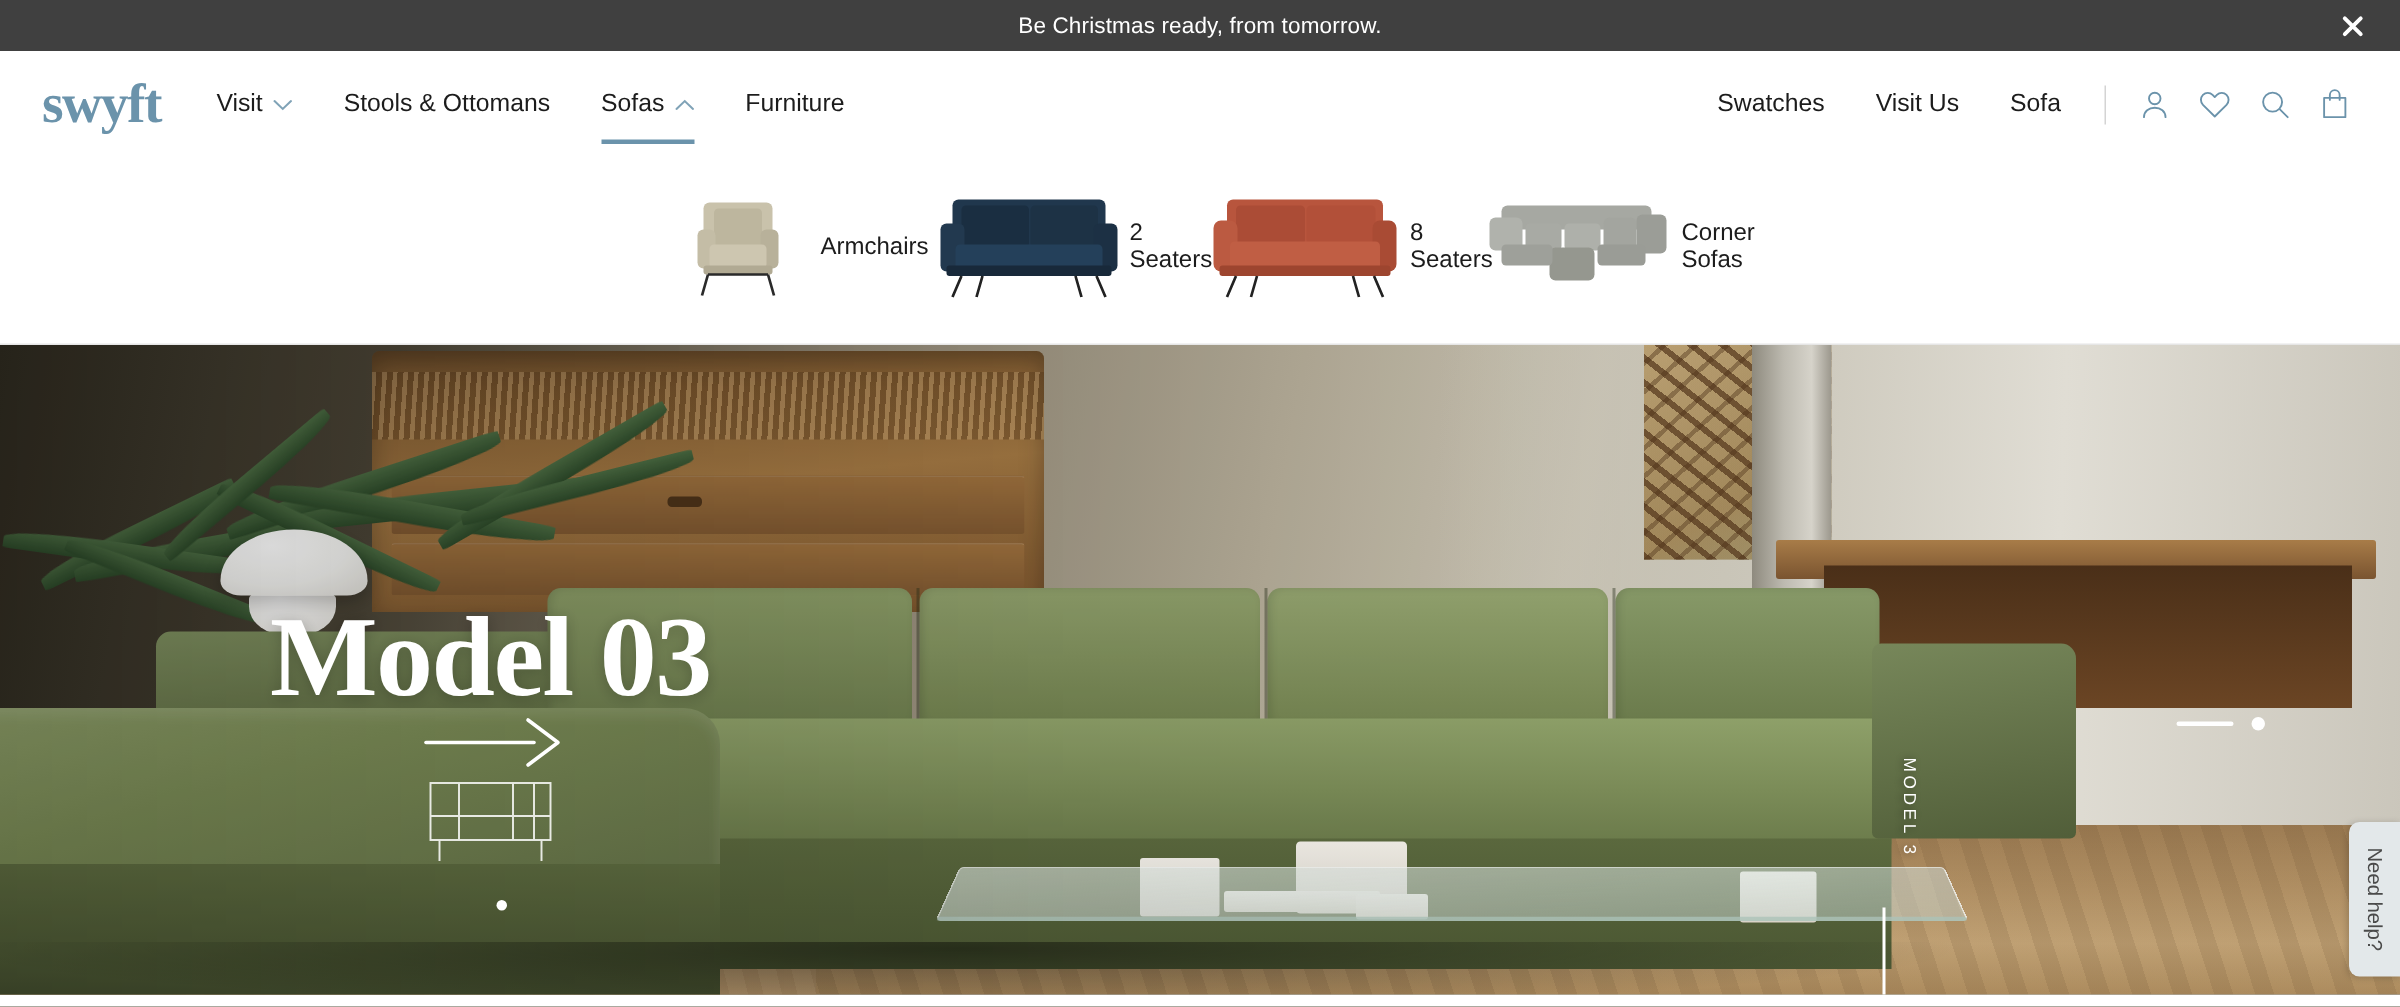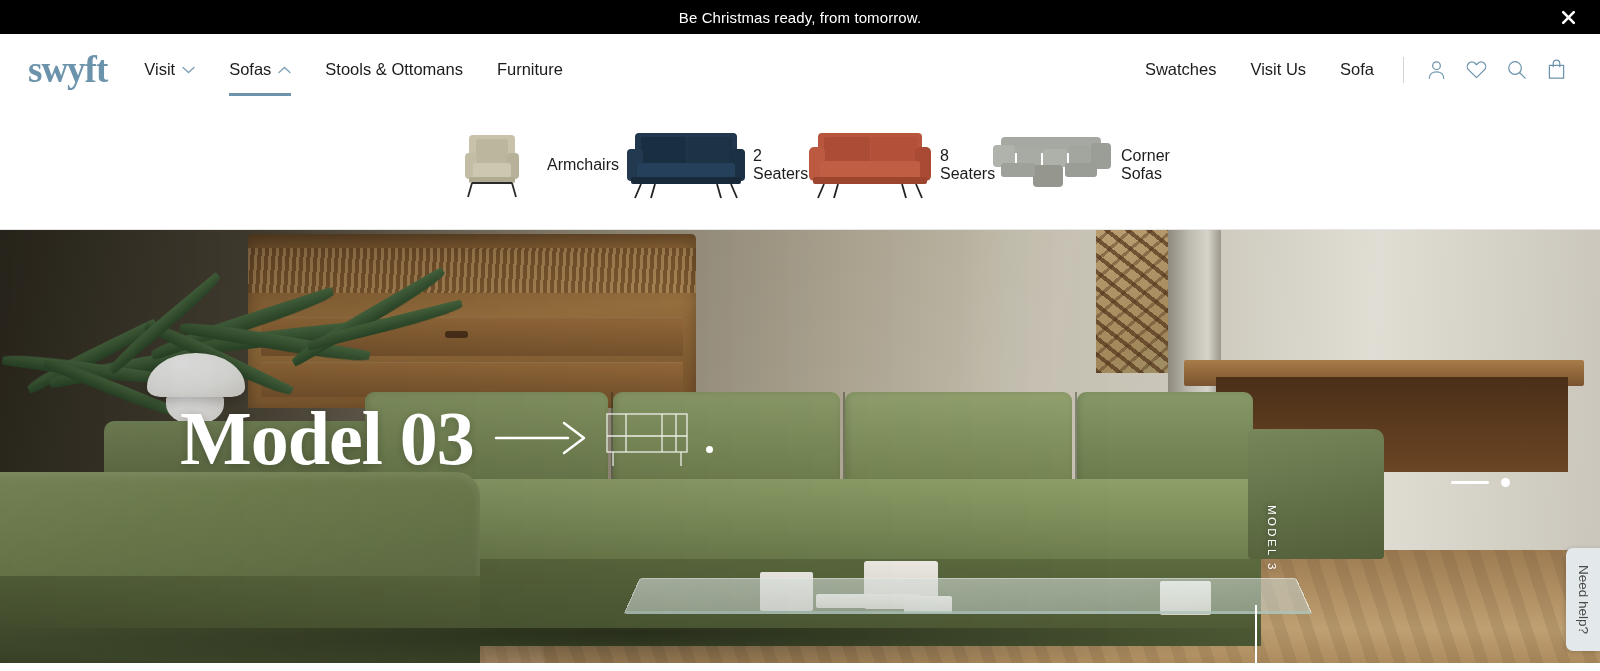--- a/index.html
+++ b/index.html
@@ -15,7 +15,7 @@
   .announce {
     position:relative;
     height:34px;
-    background:#000000;
+    background:#404040;
     display:flex;
     align-items:center;
     justify-content:center;

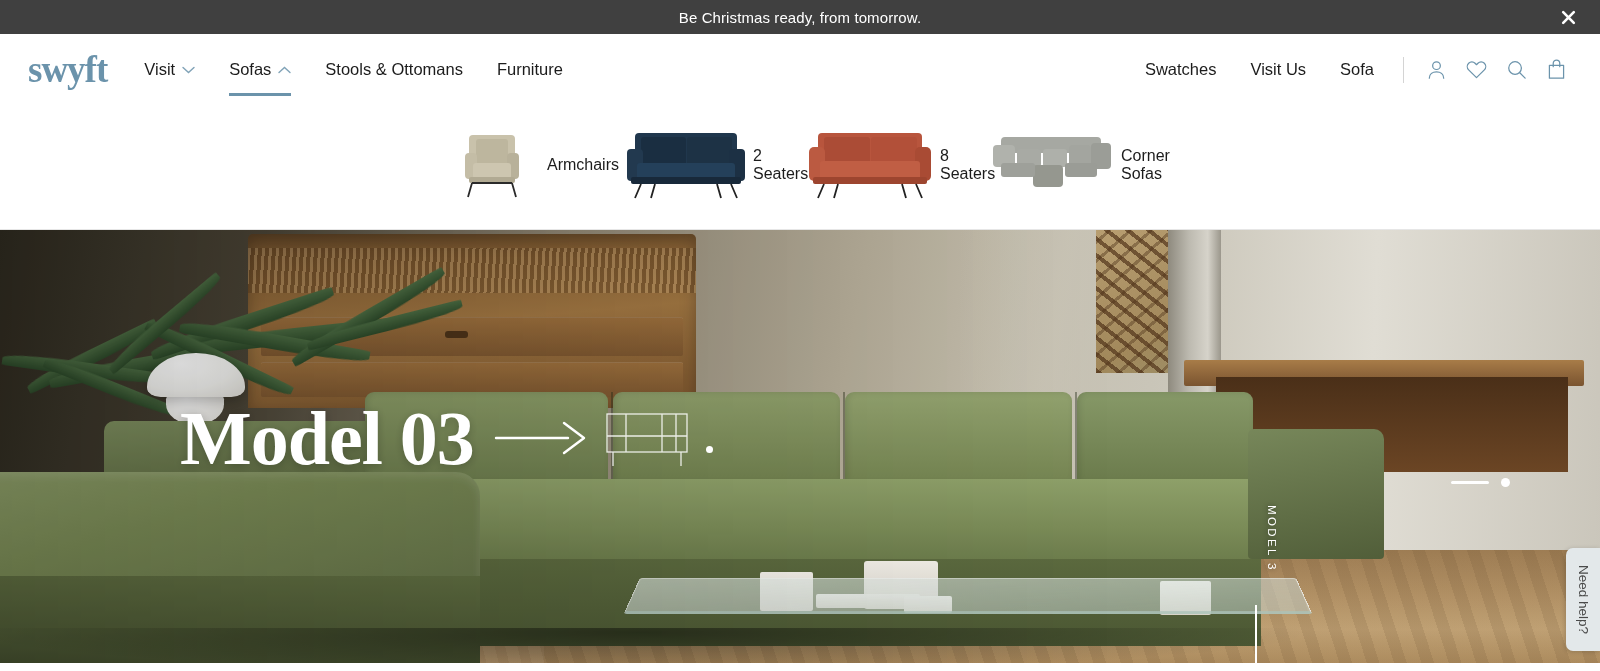--- a/index.html
+++ b/index.html
@@ -427,15 +427,15 @@
     </div>
 
 
+    <div class="nav-item">
+      <span>Stools &amp; Ottomans</span>
+    </div>
+
     <div class="nav-item active">
       <span>Sofas</span>
       <svg class="chev" width="13" height="8" viewBox="0 0 13 8">
         <path d="M1 6.6 L6.5 1.4 L12 6.6" stroke="#6b93ab" stroke-width="1.4" fill="none" stroke-linecap="round"></path>
       </svg>
-    </div>
-
-    <div class="nav-item">
-      <span>Stools &amp; Ottomans</span>
     </div>
 
     <div class="nav-item">

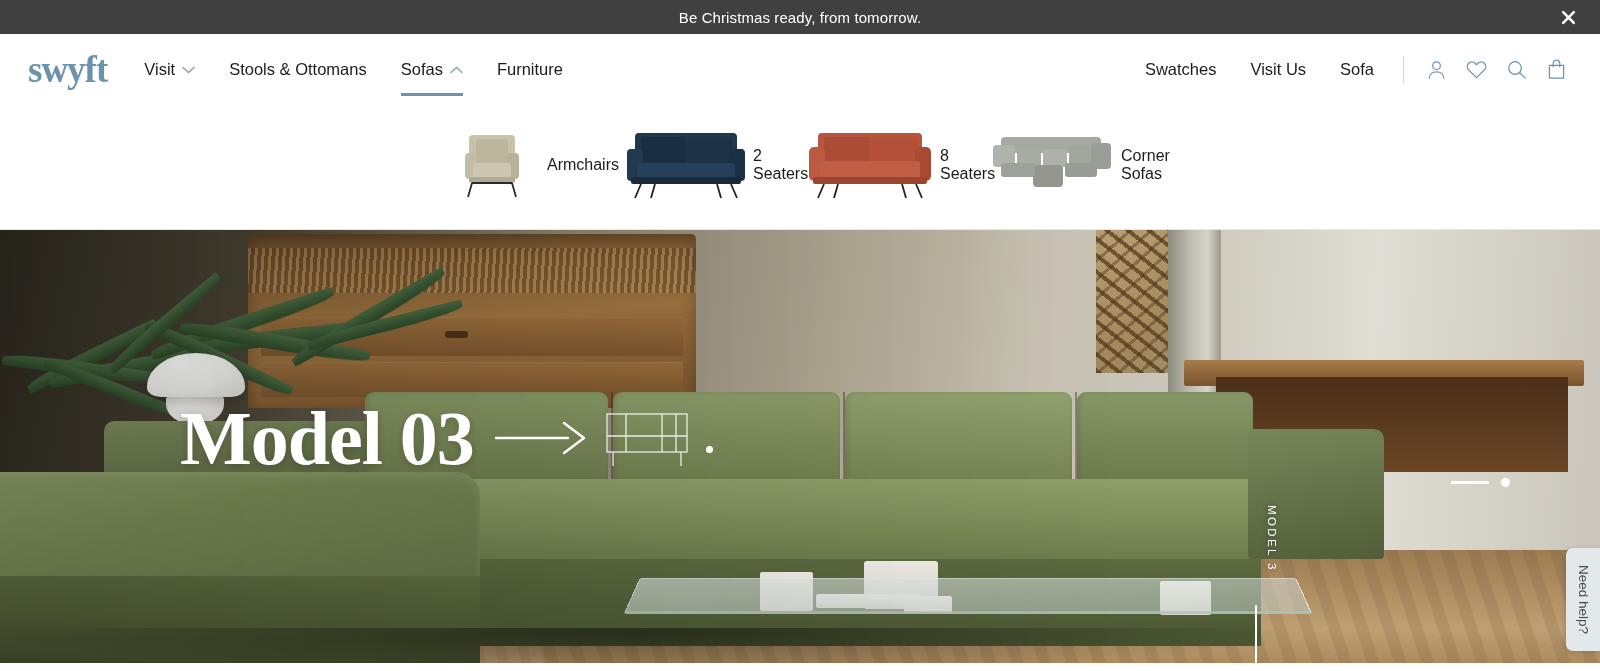--- a/index.html
+++ b/index.html
@@ -345,6 +345,7 @@
     display:flex;
     align-items:center;
     gap:0;
+    flex-direction:column;
   }
   .hero-title {
     font-family:"Liberation Serif", serif;

